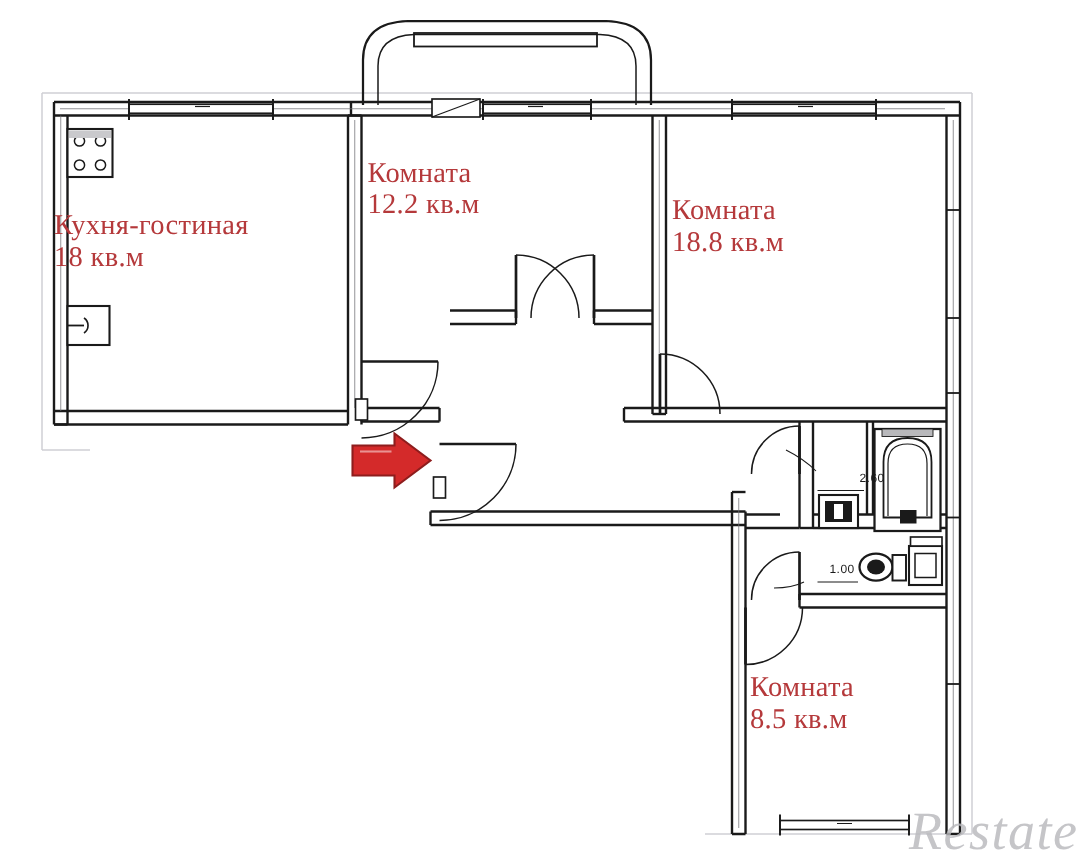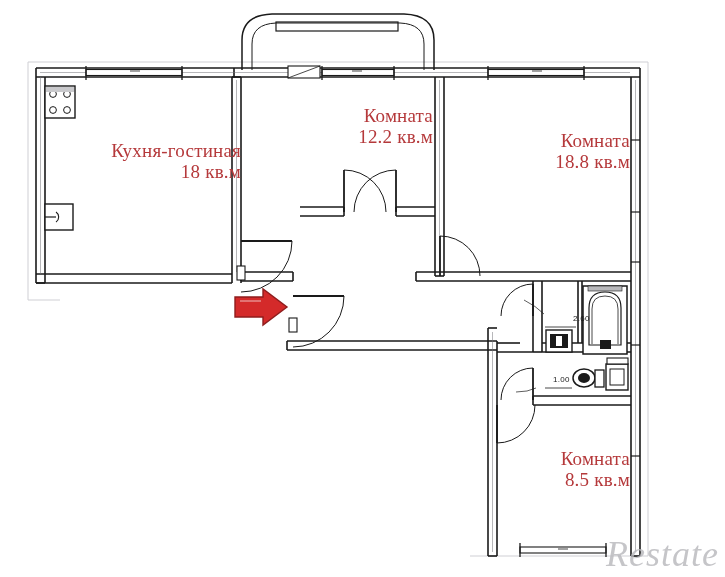--- a/index.html
+++ b/index.html
@@ -27,7 +27,7 @@
   }
   .room-label {
     position: absolute;
-    text-align: right;
+    text-align: left;
     color: #b5393b;
     font-family: "Liberation Serif", serif;
     line-height: 1.12;

